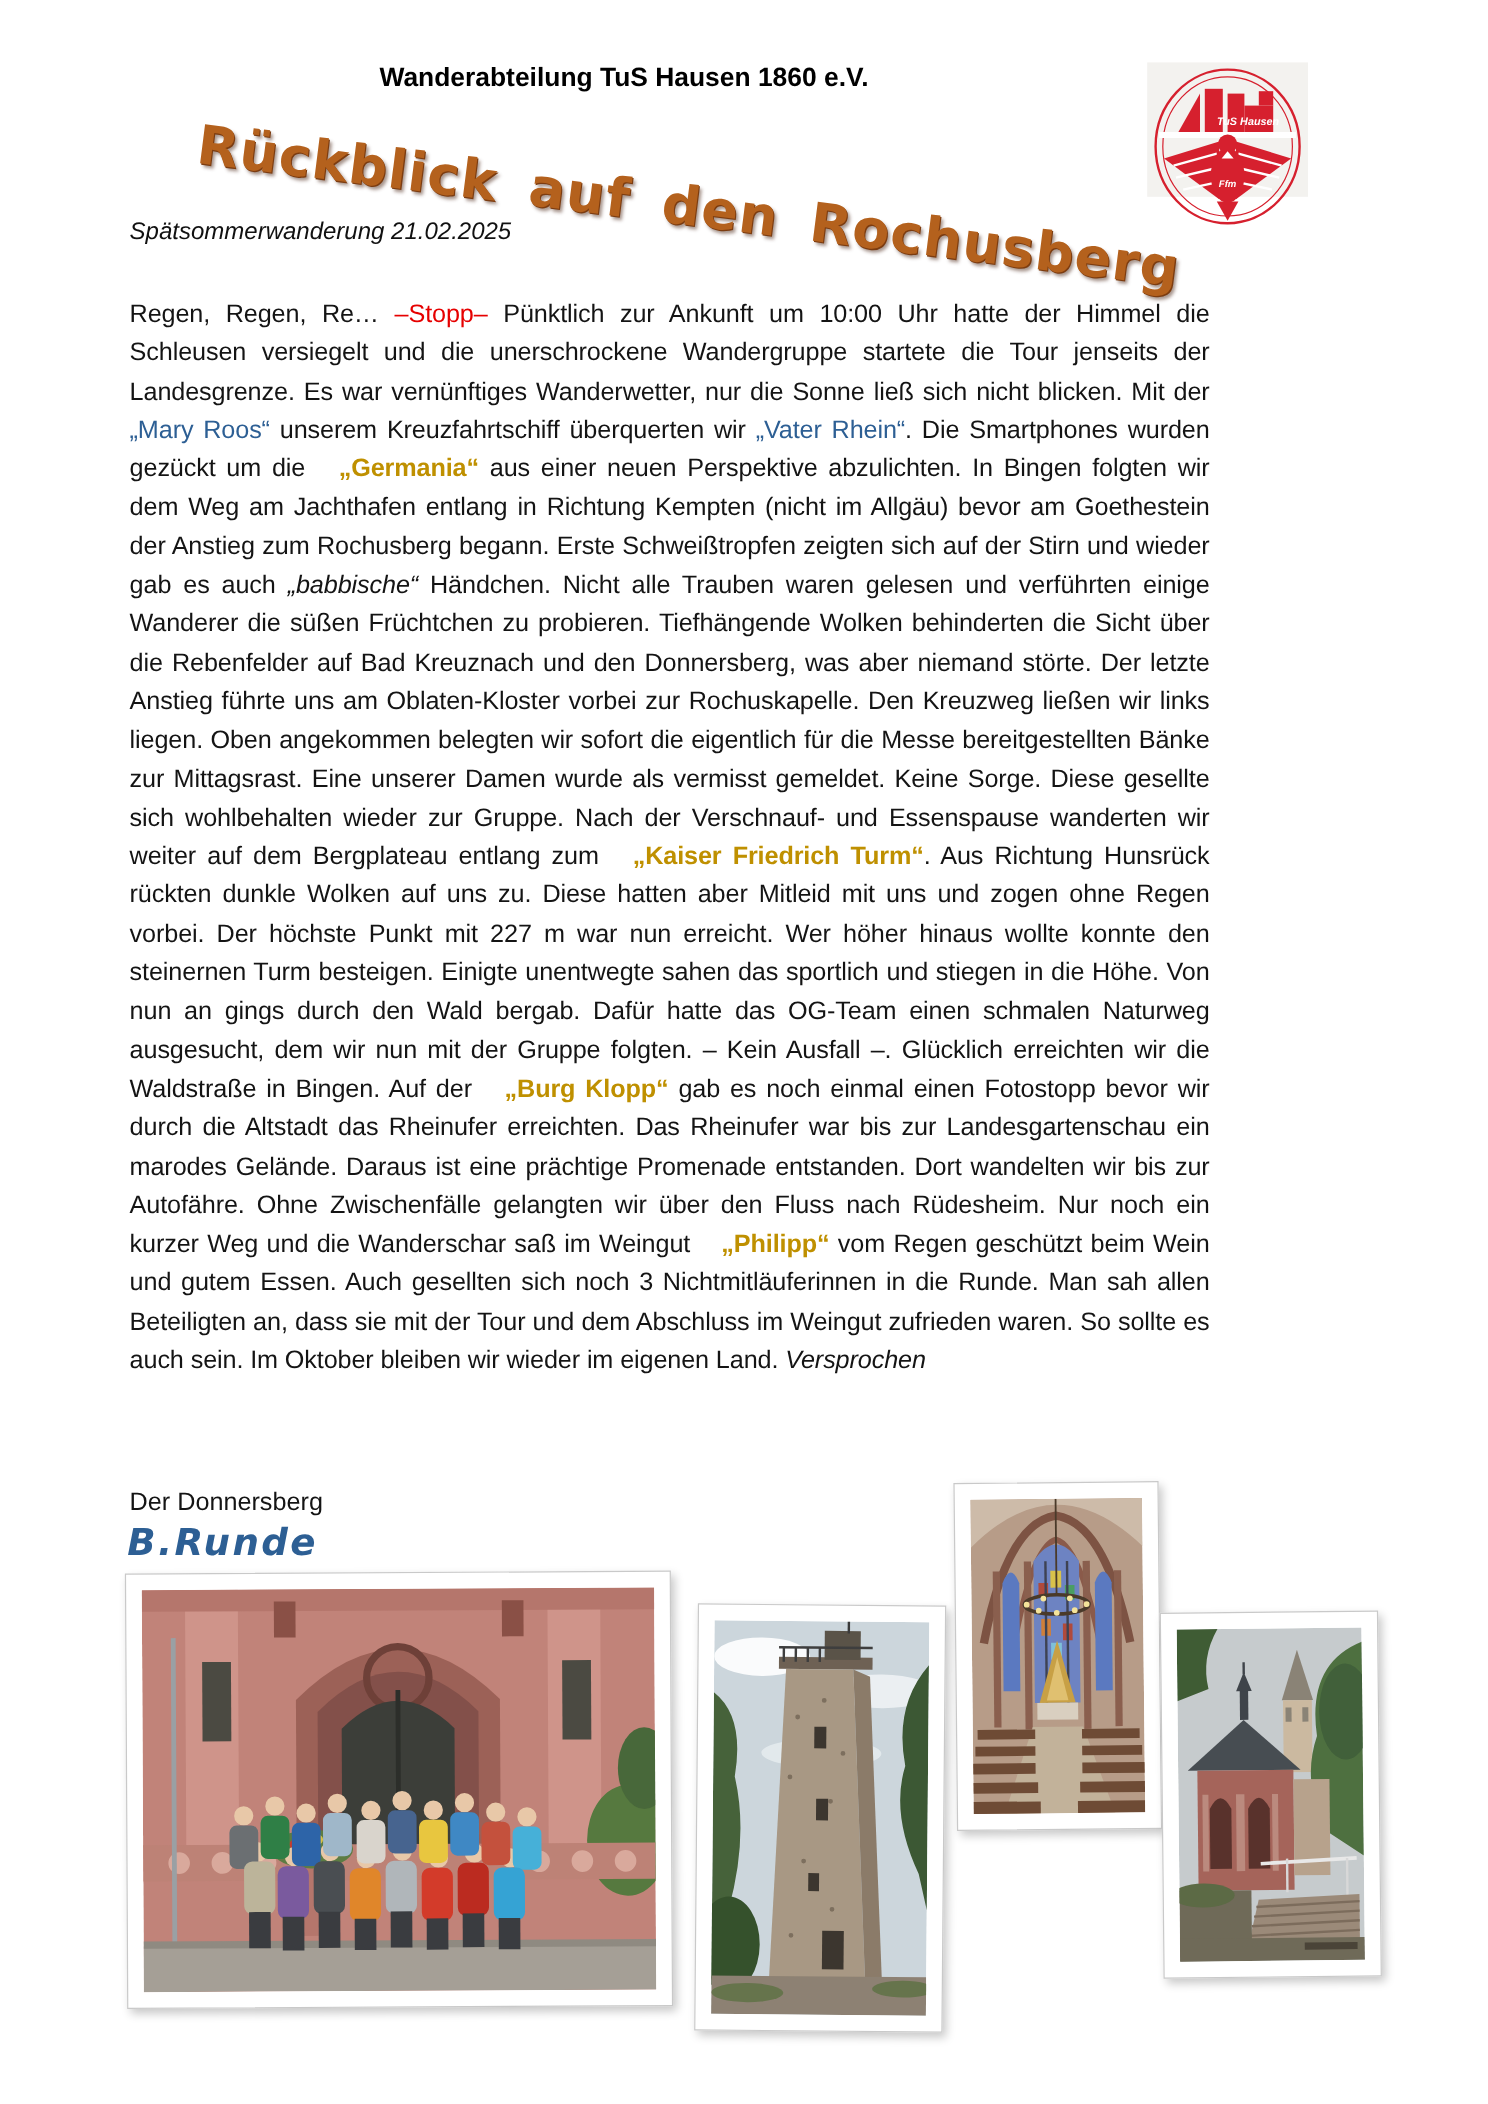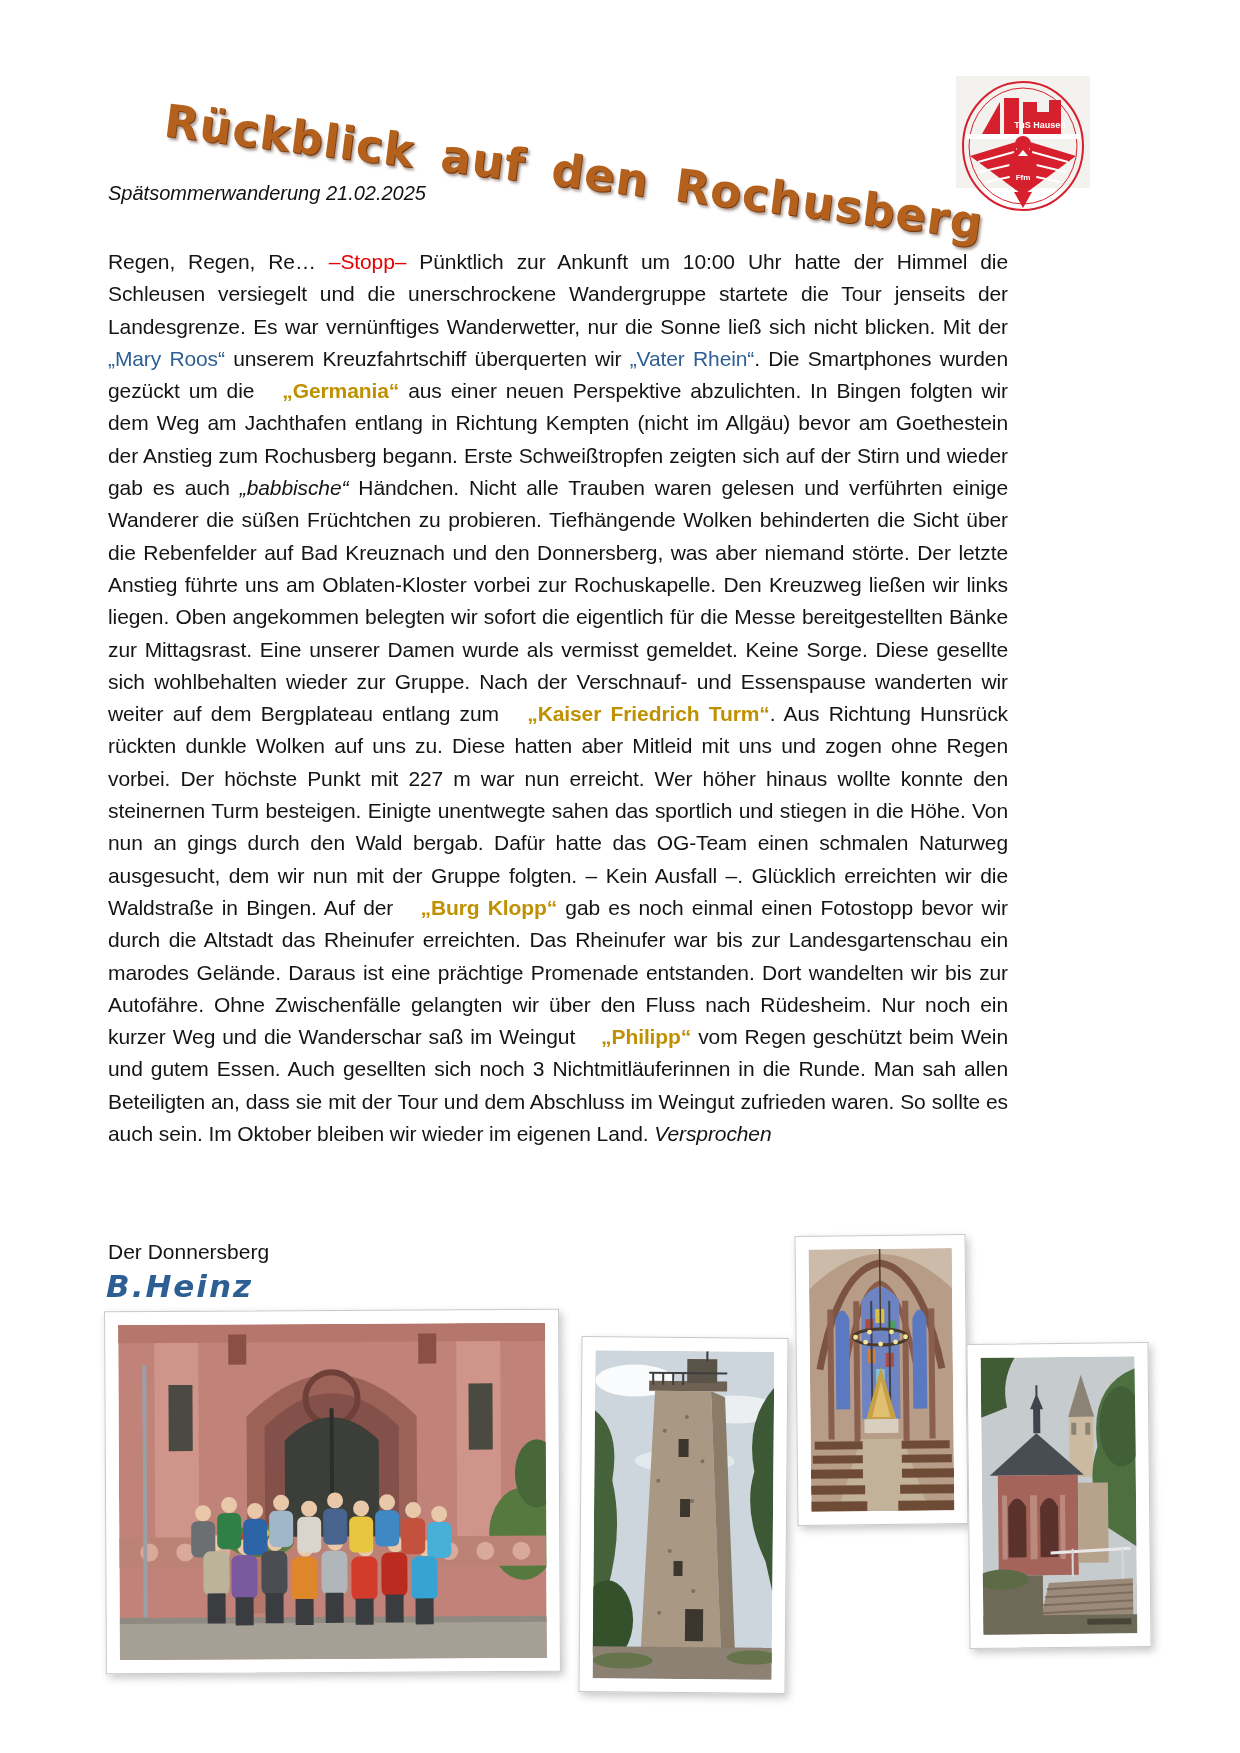--- a/index.html
+++ b/index.html
@@ -74,6 +74,7 @@
 
 <div class="page">
 
+  <div class="header-title">Wanderabteilung TuS Hausen 1860 e.V.</div>
 
   <div class="logo-box">
     <svg viewBox="0 0 134 140">

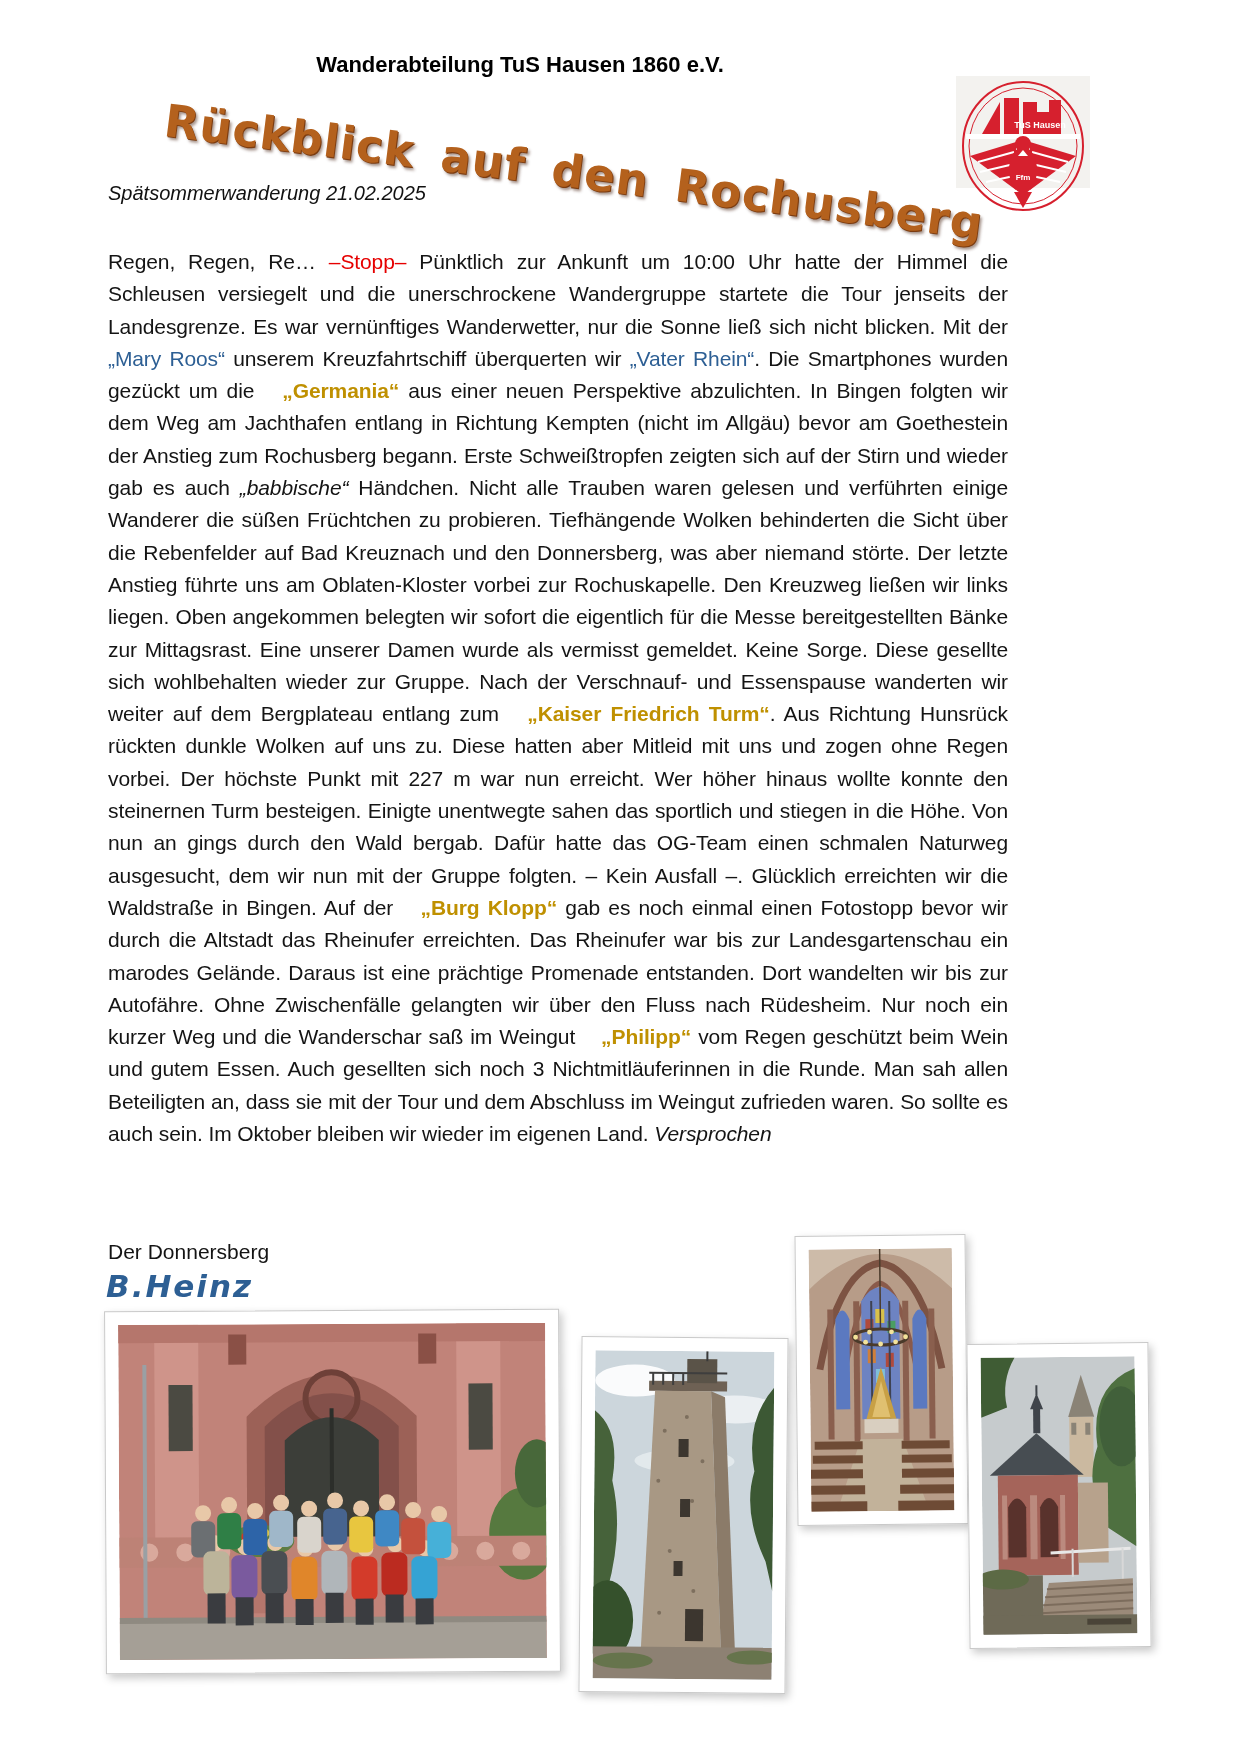--- a/index.html
+++ b/index.html
@@ -19,8 +19,9 @@
     font-size:22px; font-weight:700; color:#000;
   }
   .logo-box{
-    position:absolute; left:956px; top:76px; width:134px; height:112px;
+    position:absolute; left:956px; top:52px; width:134px; height:112px;
     background:var(--logo-bg);
+    font-style:italic;
   }
   .deco-title{
     position:absolute; left:168px; top:94px;

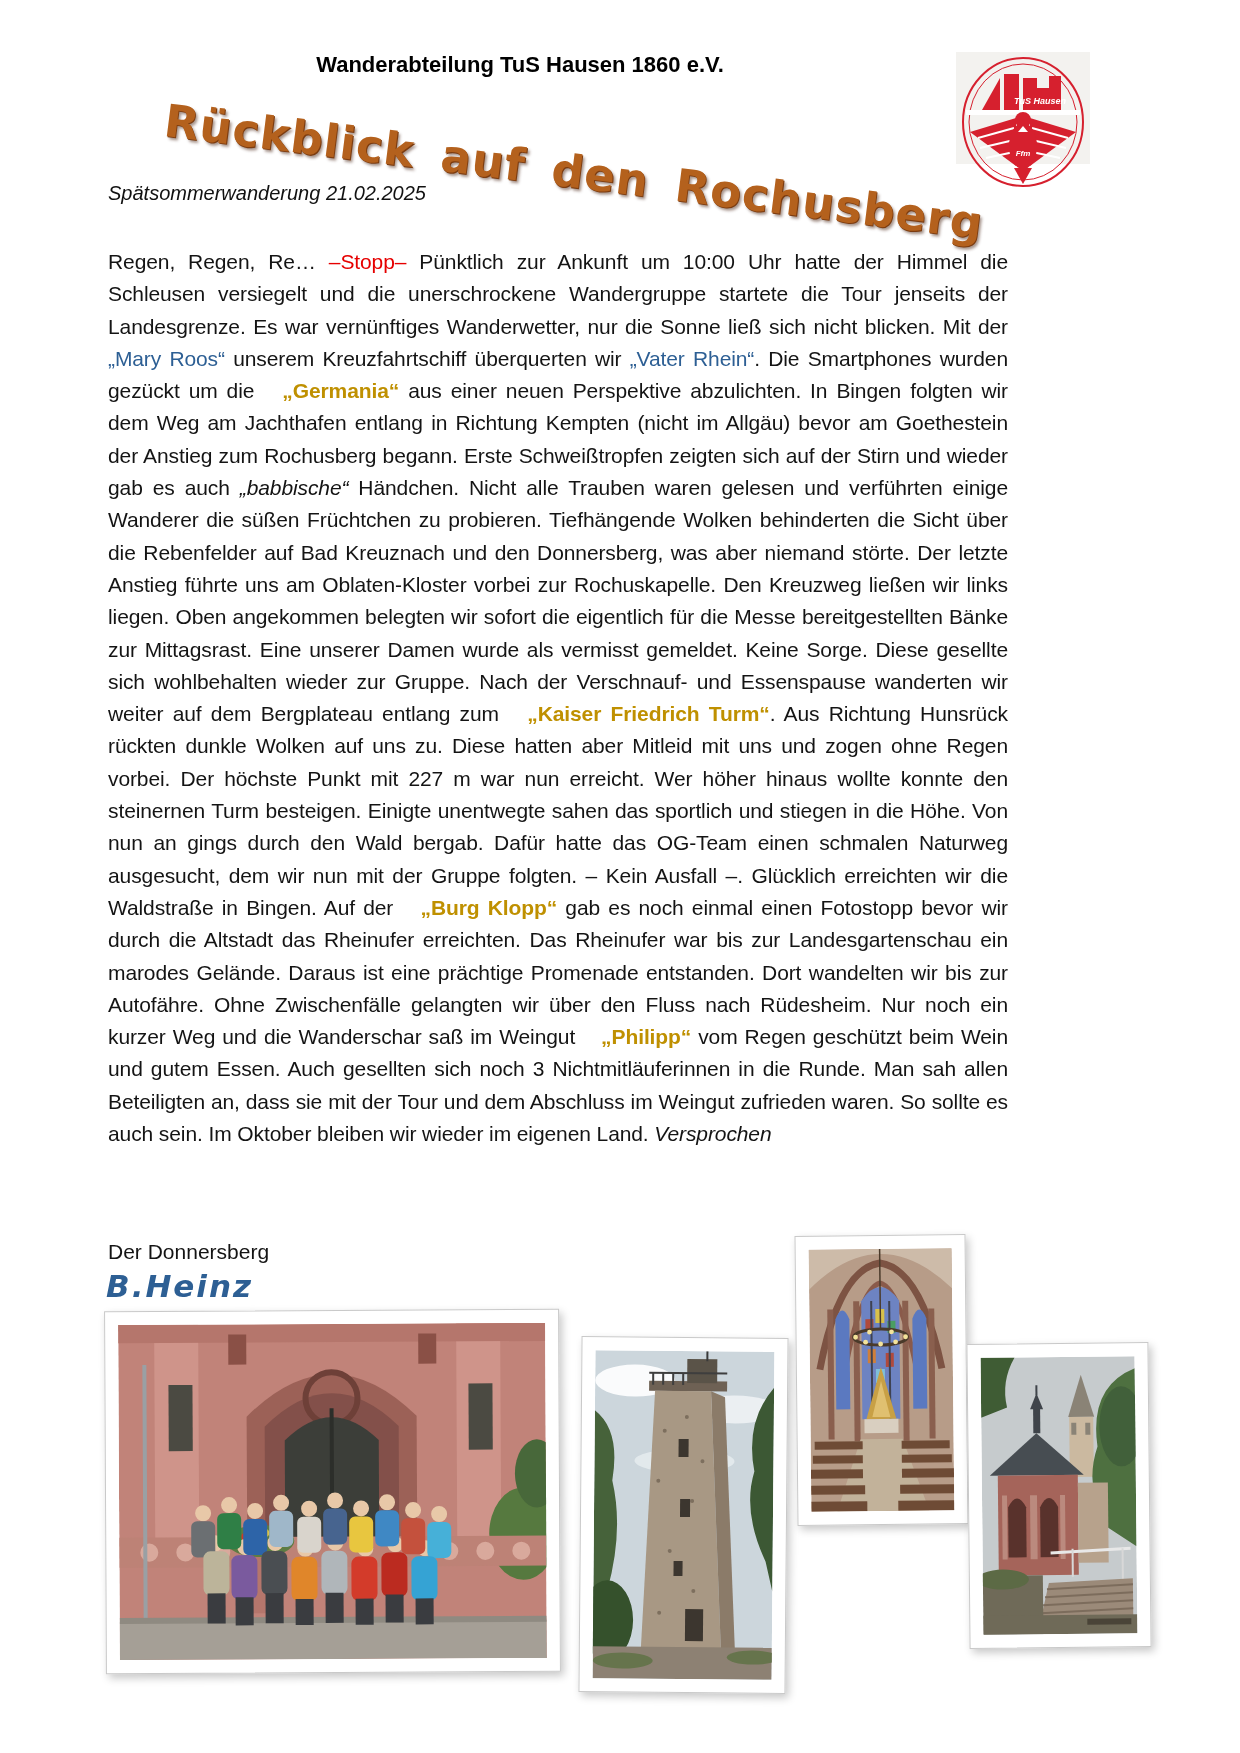--- a/index.html
+++ b/index.html
@@ -113,7 +113,7 @@
   <div class="article"><span class="seg-normal">Regen, Regen, Re… </span><span class="seg-red">–Stopp–</span><span class="seg-normal"> Pünktlich zur Ankunft um 10:00 Uhr hatte der Himmel die Schleusen versiegelt und die unerschrockene Wandergruppe startete die Tour jenseits der Landesgrenze. Es war vernünftiges Wanderwetter, nur die Sonne ließ sich nicht blicken. Mit der </span><span class="seg-blue">„Mary Roos“</span><span class="seg-normal"> unserem Kreuzfahrtschiff überquerten wir </span><span class="seg-blue">„Vater Rhein“</span><span class="seg-normal">. Die Smartphones wurden gezückt um die </span><span class="seg-gold">„Germania“</span><span class="seg-normal"> aus einer neuen Perspektive abzulichten. In Bingen folgten wir dem Weg am Jachthafen entlang in Richtung Kempten (nicht im Allgäu) bevor am Goethestein der Anstieg zum Rochusberg begann. Erste Schweißtropfen zeigten sich auf der Stirn und wieder gab es auch </span><span class="seg-bold-italic">„babbische“</span><span class="seg-normal"> Händchen. Nicht alle Trauben waren gelesen und verführten einige Wanderer die süßen Früchtchen zu probieren. Tiefhängende Wolken behinderten die Sicht über die Rebenfelder auf Bad Kreuznach und den Donnersberg, was aber niemand störte. Der letzte Anstieg führte uns am Oblaten-Kloster vorbei zur Rochuskapelle. Den Kreuzweg ließen wir links liegen. Oben angekommen belegten wir sofort die eigentlich für die Messe bereitgestellten Bänke zur Mittagsrast. Eine unserer Damen wurde als vermisst gemeldet. Keine Sorge. Diese gesellte sich wohlbehalten wieder zur Gruppe. Nach der Verschnauf- und Essenspause wanderten wir weiter auf dem Bergplateau entlang zum </span><span class="seg-gold">„Kaiser Friedrich Turm“</span><span class="seg-normal">. Aus Richtung Hunsrück rückten dunkle Wolken auf uns zu. Diese hatten aber Mitleid mit uns und zogen ohne Regen vorbei. Der höchste Punkt mit 227 m war nun erreicht. Wer höher hinaus wollte konnte den steinernen Turm besteigen. Einigte unentwegte sahen das sportlich und stiegen in die Höhe. Von nun an gings durch den Wald bergab. Dafür hatte das OG-Team einen schmalen Naturweg ausgesucht, dem wir nun mit der Gruppe folgten. – Kein Ausfall –. Glücklich erreichten wir die Waldstraße in Bingen. Auf der </span><span class="seg-gold">„Burg Klopp“</span><span class="seg-normal"> gab es noch einmal einen Fotostopp bevor wir durch die Altstadt das Rheinufer erreichten. Das Rheinufer war bis zur Landesgartenschau ein marodes Gelände. Daraus ist eine prächtige Promenade entstanden. Dort wandelten wir bis zur Autofähre. Ohne Zwischenfälle gelangten wir über den Fluss nach Rüdesheim. Nur noch ein kurzer Weg und die Wanderschar saß im Weingut </span><span class="seg-gold">„Philipp“</span><span class="seg-normal"> vom Regen geschützt beim Wein und gutem Essen. Auch gesellten sich noch 3 Nichtmitläuferinnen in die Runde. Man sah allen Beteiligten an, dass sie mit der Tour und dem Abschluss im Weingut zufrieden waren. So sollte es auch sein. Im Oktober bleiben wir wieder im eigenen Land. </span><span class="seg-bold-italic">Versprochen</span></div>
 
   <div class="sig-role">Der Donnersberg</div>
-  <div class="sig-name">B.Heinz</div>
+  <div class="sig-name">B.Runde</div>
 
   <div class="photo photo-1" aria-label="hiking-group-in-front-of-rochuskapelle-portal">
     <svg viewBox="0 0 427 334" preserveAspectRatio="none">

